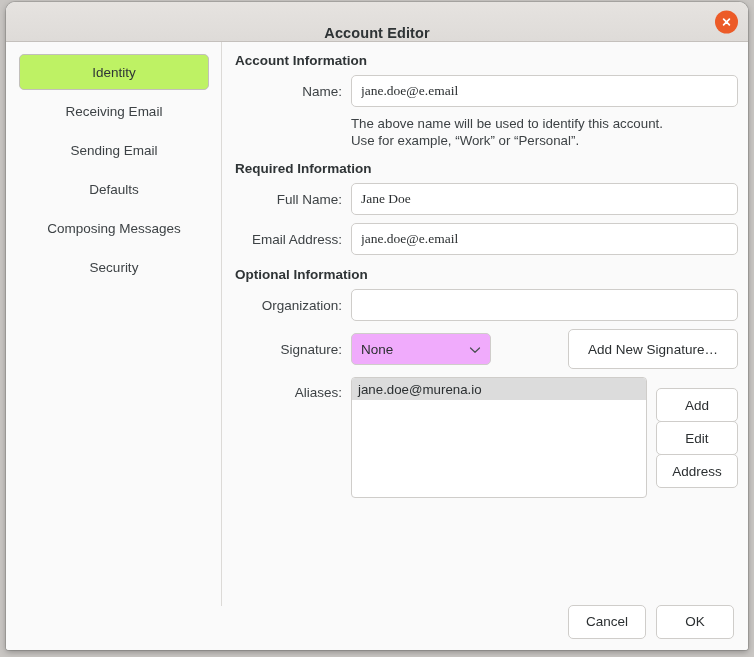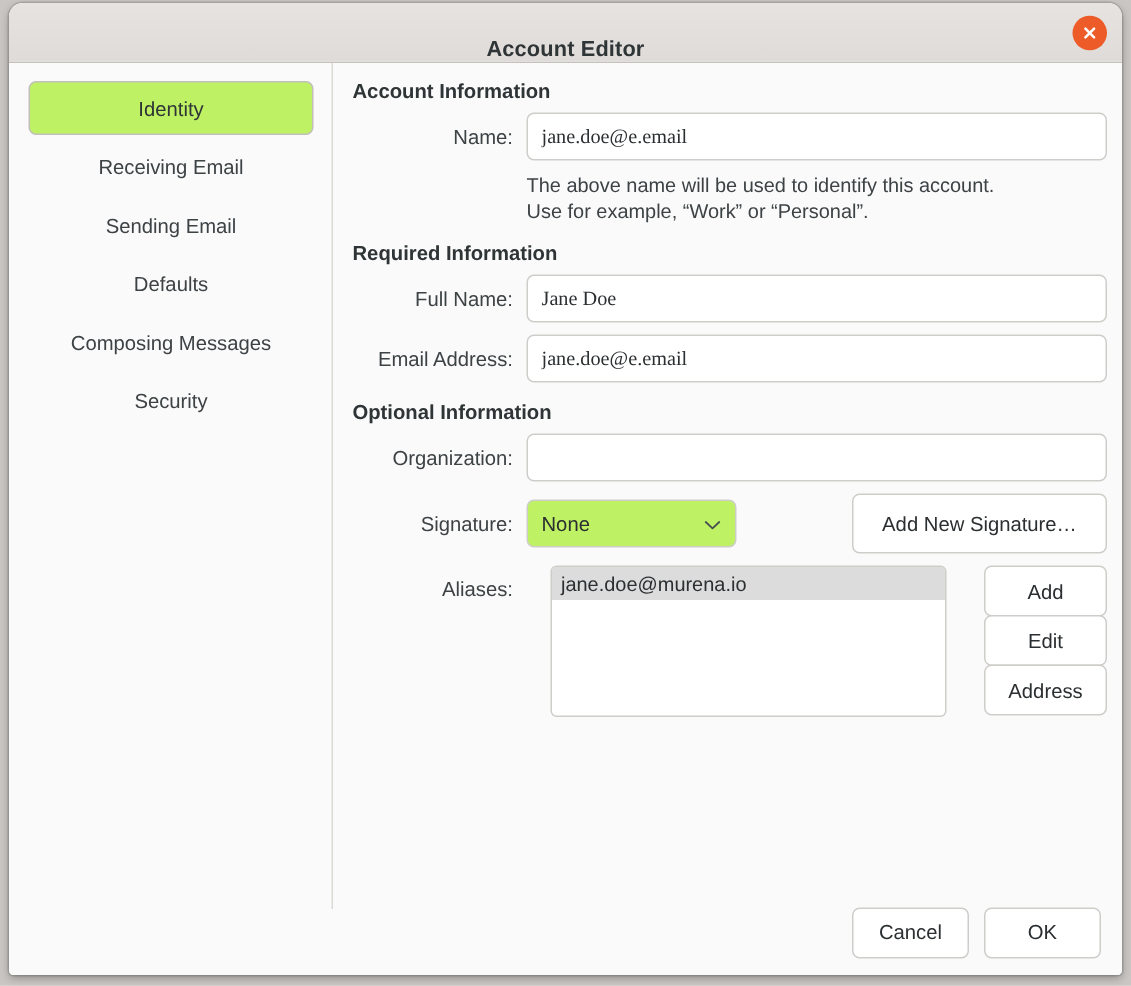--- a/index.html
+++ b/index.html
@@ -163,7 +163,7 @@
     width: 140px;
     height: 32px;
     box-sizing: border-box;
-    background: #bef264;
+    background: #f0abfc;
     border: 1px solid #cfcdca;
     border-radius: 5px;
     display: flex;

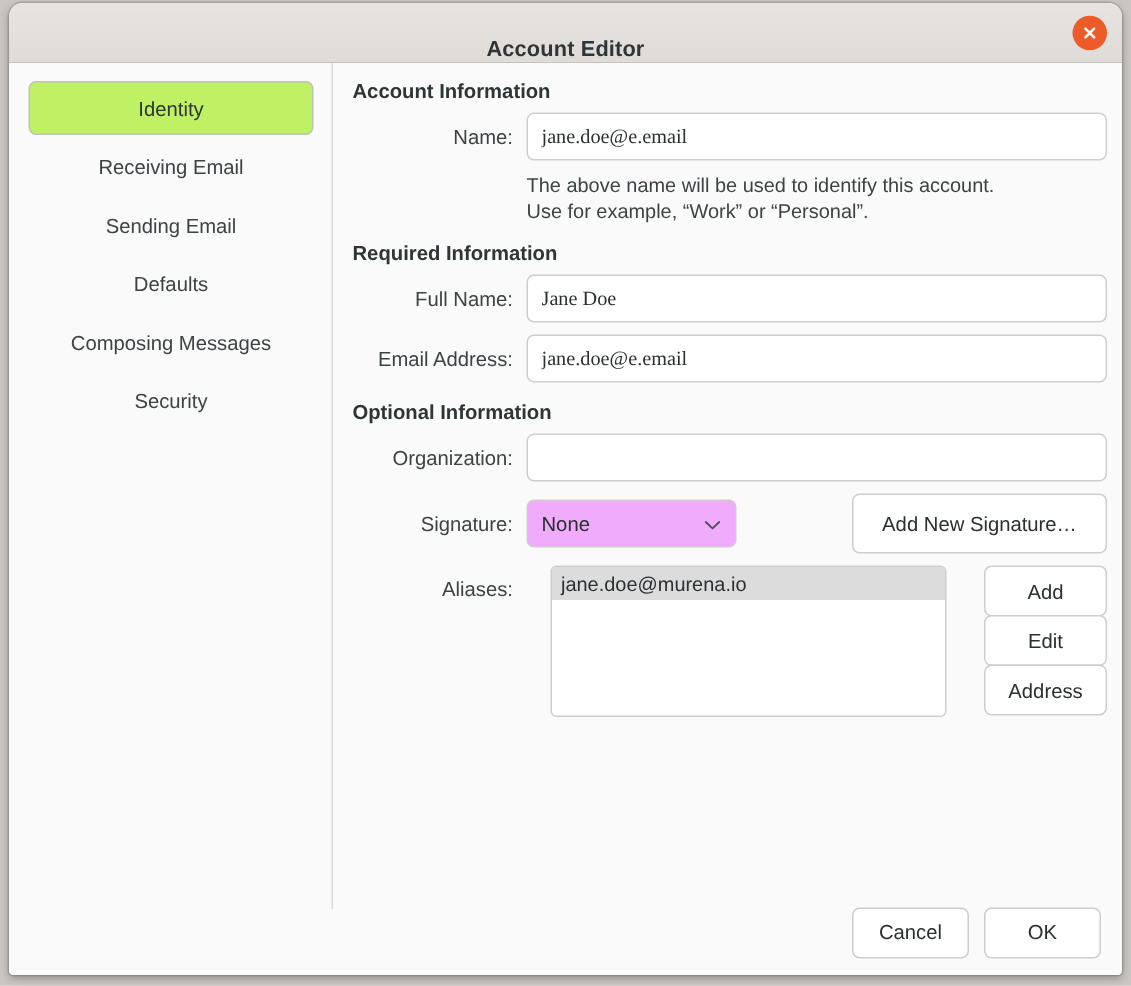--- a/index.html
+++ b/index.html
@@ -197,9 +197,8 @@
   
   #aliases-row {
     display: flex;
-    align-items: flex-start;
+    align-items: center;
     margin-bottom: 8px;
-    gap: 16px;
   }
   #aliases-listbox {
     flex: 1;

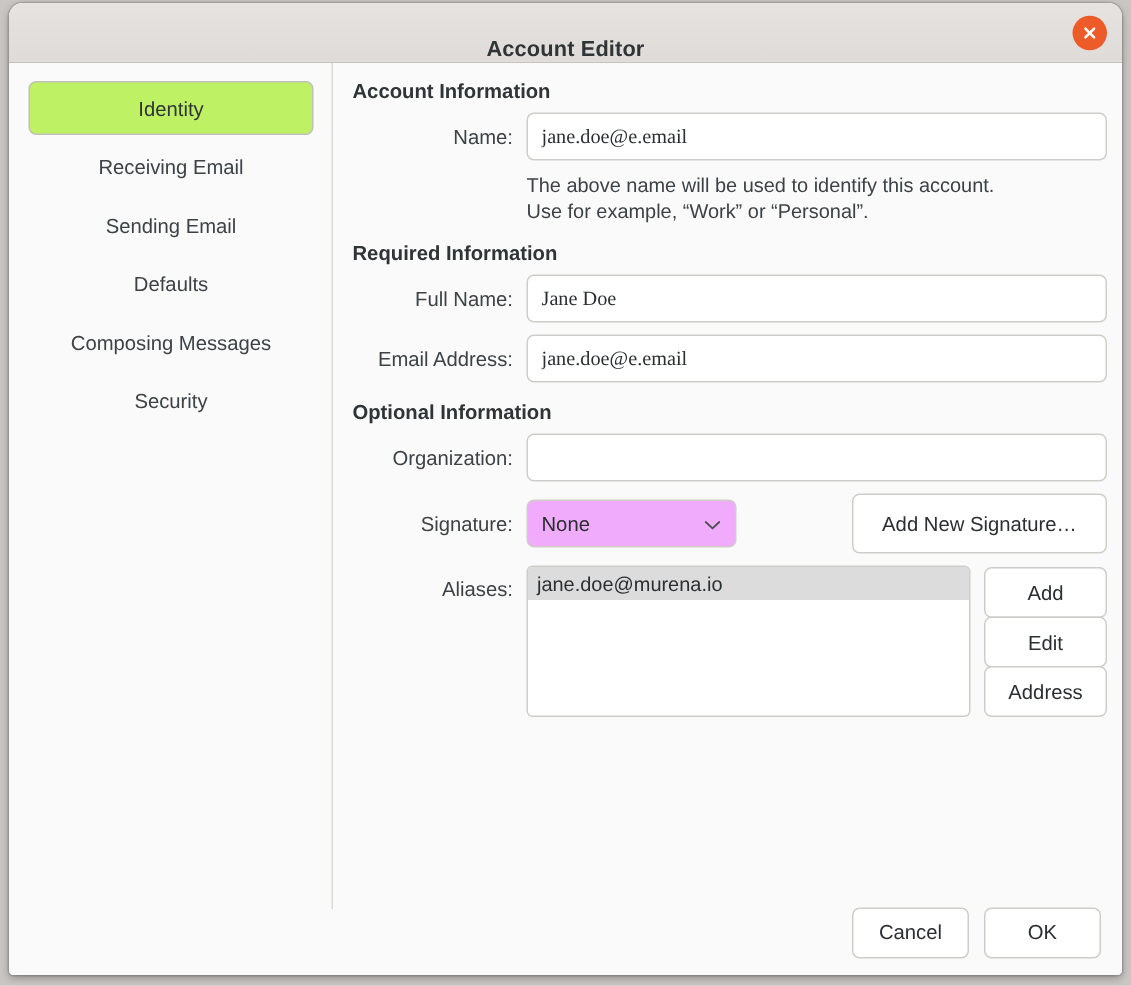--- a/index.html
+++ b/index.html
@@ -202,7 +202,7 @@
   }
   #aliases-listbox {
     flex: 1;
-    height: 101px;
+    height: 121px;
     background: #ffffff;
     border: 1px solid #cfcdca;
     border-radius: 4px;

